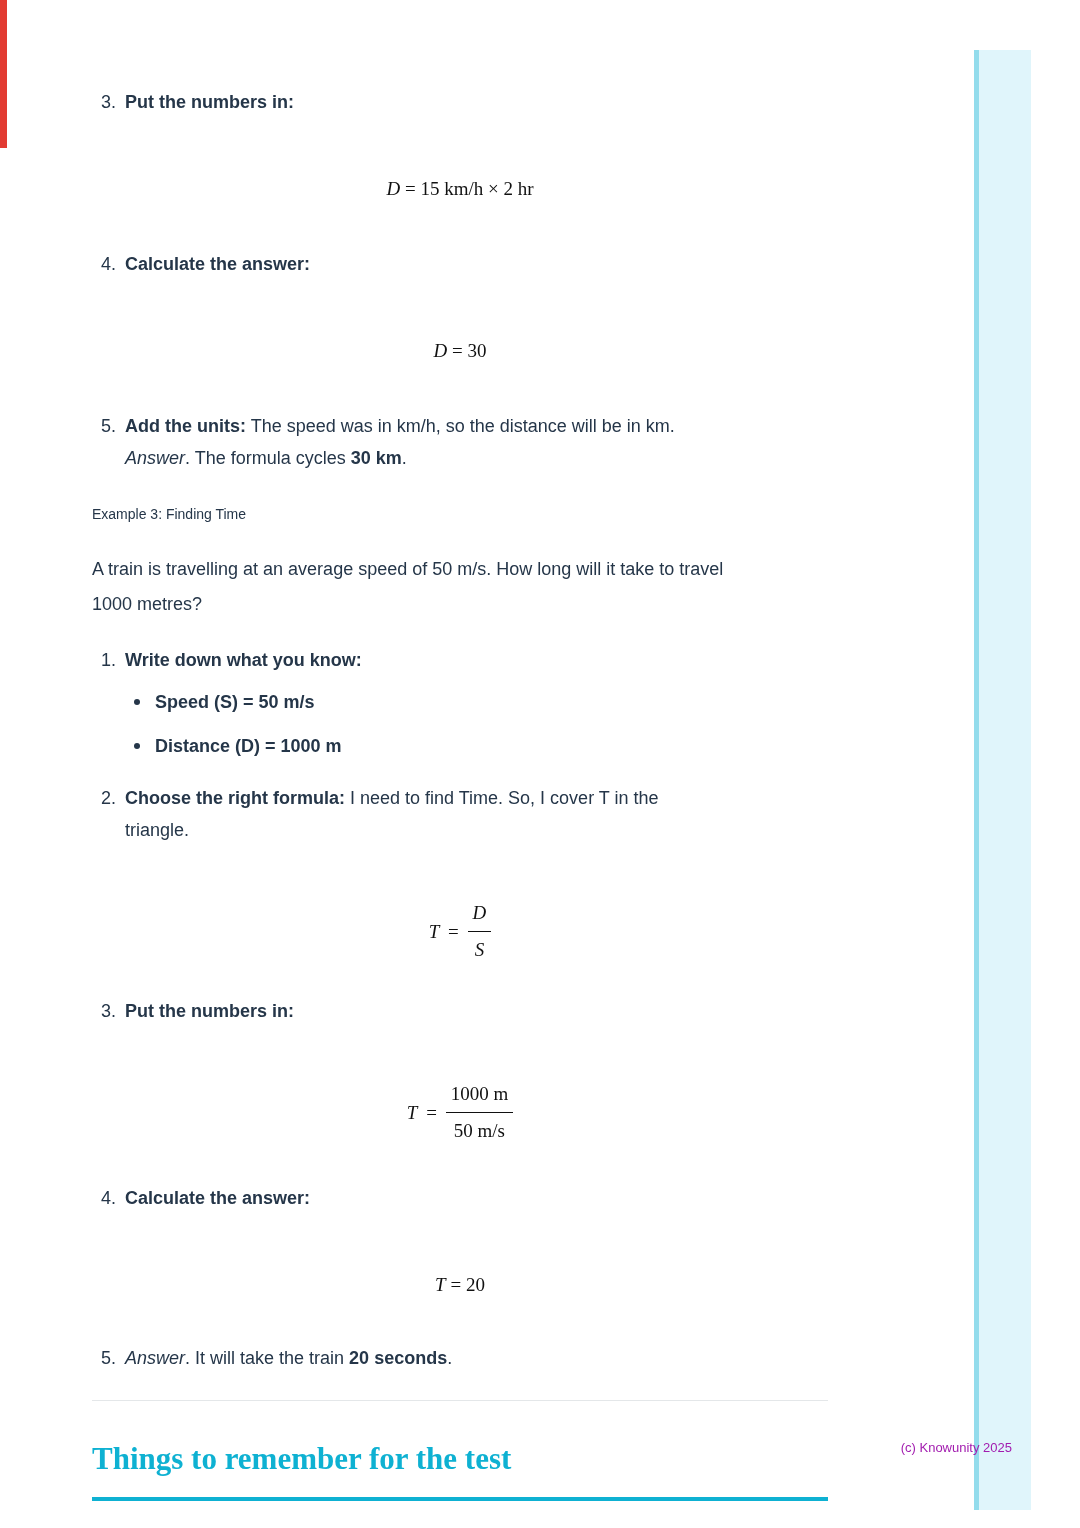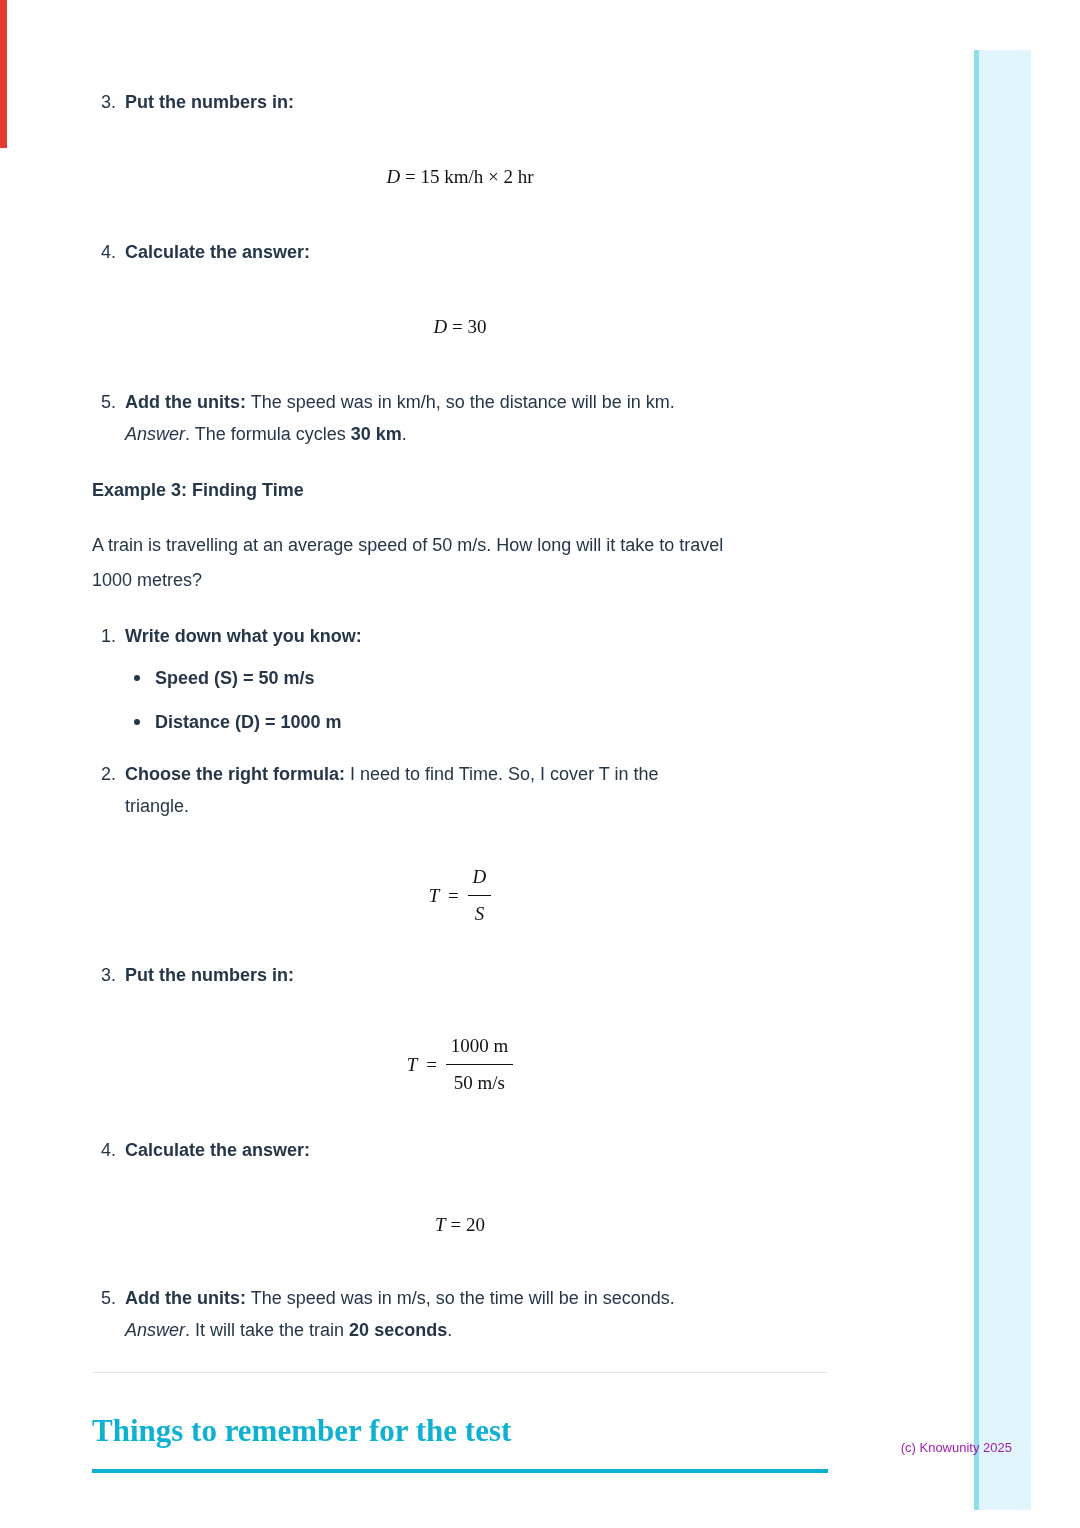--- a/index.html
+++ b/index.html
@@ -54,7 +54,7 @@
   .mt20 { margin-top: 20px; }
 
   .formula {
-    margin-top: 44px;
+    margin-top: 56px;
     text-align: center;
     font-family: "Liberation Serif", serif;
     font-size: 19px;

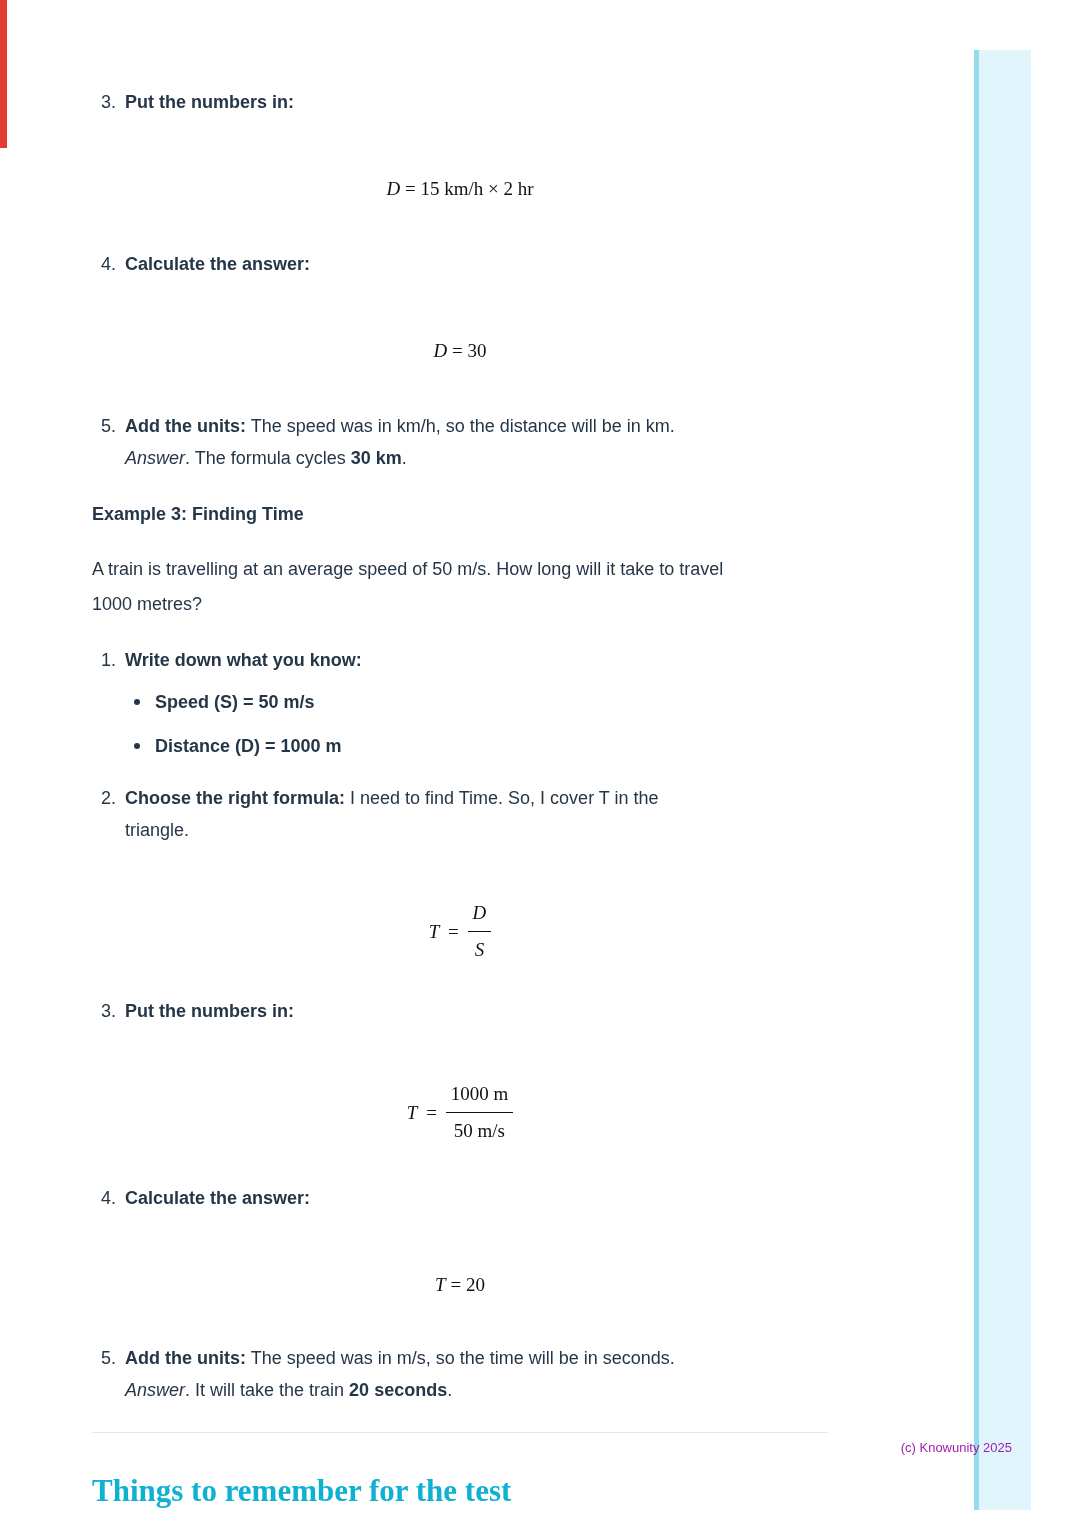--- a/index.html
+++ b/index.html
@@ -80,8 +80,8 @@
 
   .example-heading {
     margin-top: 24px;
-    font-weight: 700;
-    font-size: 18px;
+    font-weight: 400;
+    font-size: 14px;
   }
   .intro {
     margin-top: 22px;

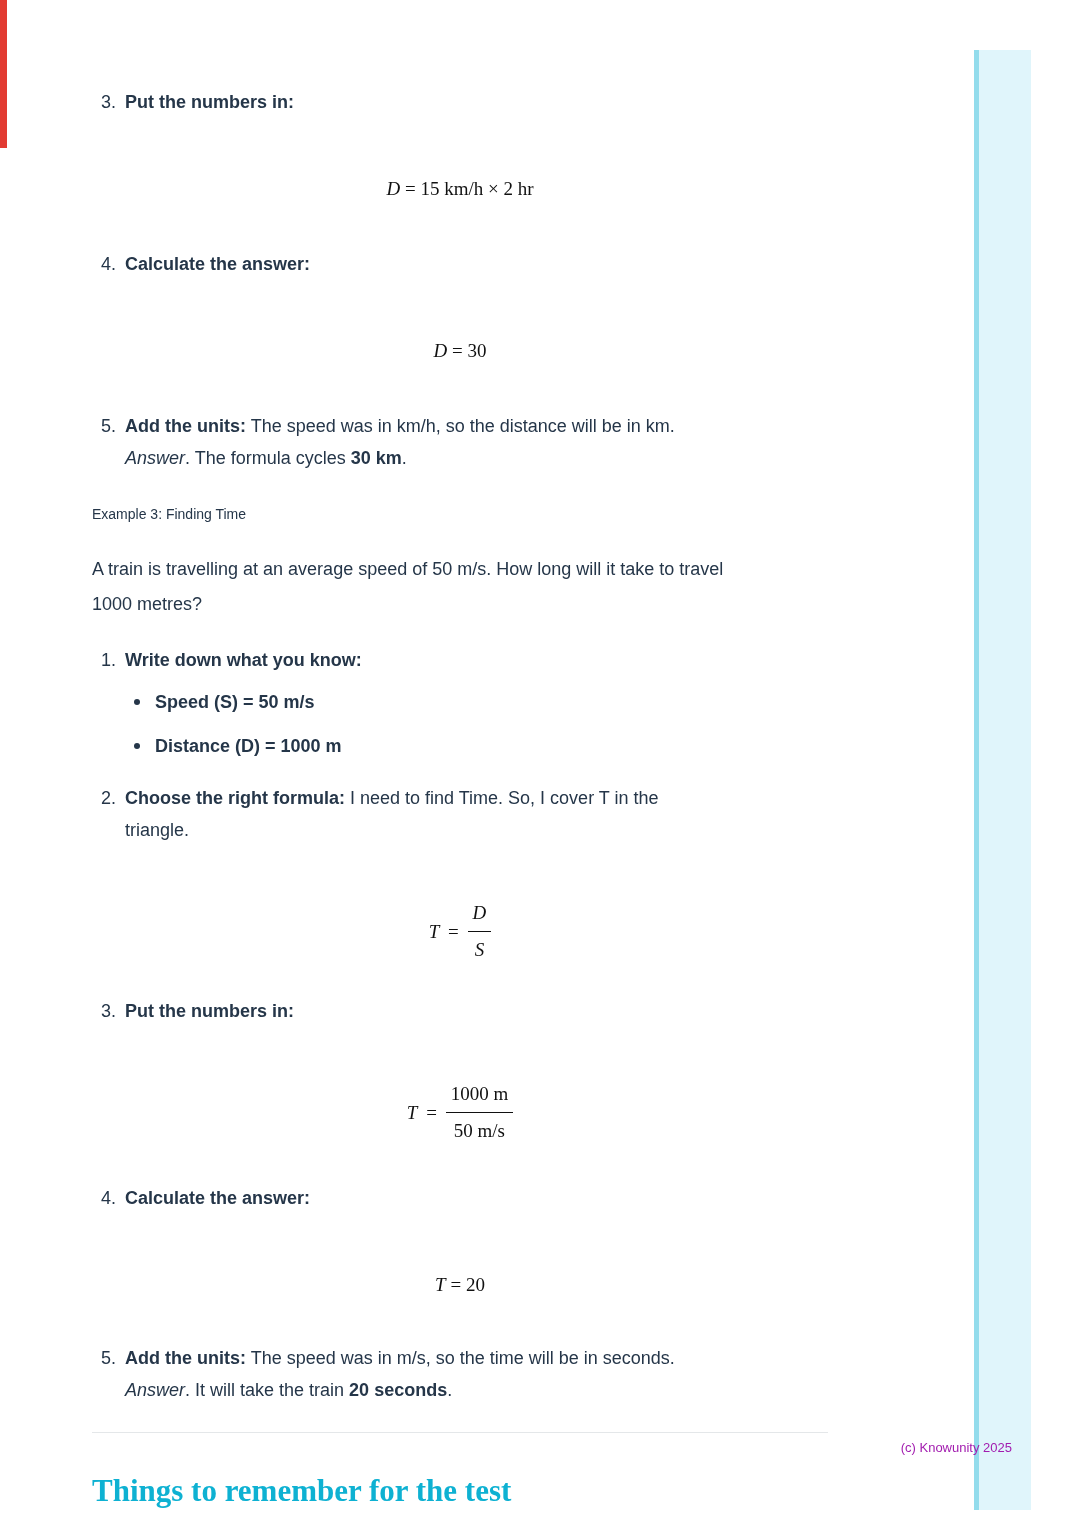--- a/index.html
+++ b/index.html
@@ -206,7 +206,6 @@
     <div class="step mt42">
       <span class="step-num">5.</span>
       <div class="step-body">
-        <div><strong>Add the units:</strong><span> The speed was in m/s, so the time will be in seconds.</span></div>
         <div class="answer-line"><em>Answer</em><span>. It will take the train </span><strong>20 seconds</strong><span>.</span></div>
       </div>
     </div>

